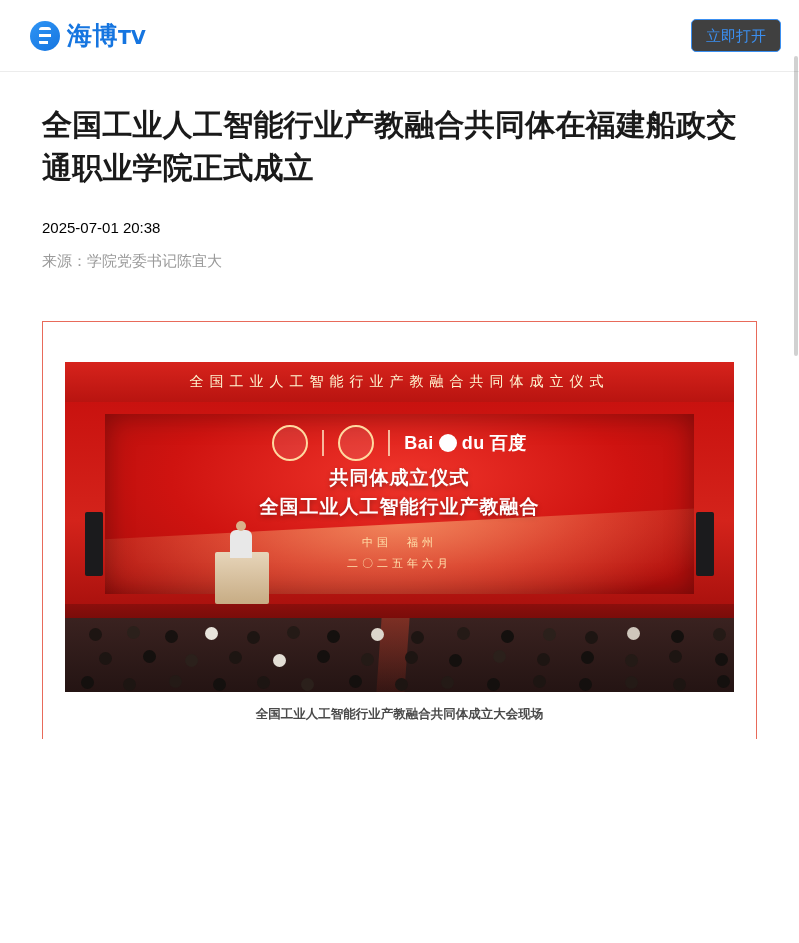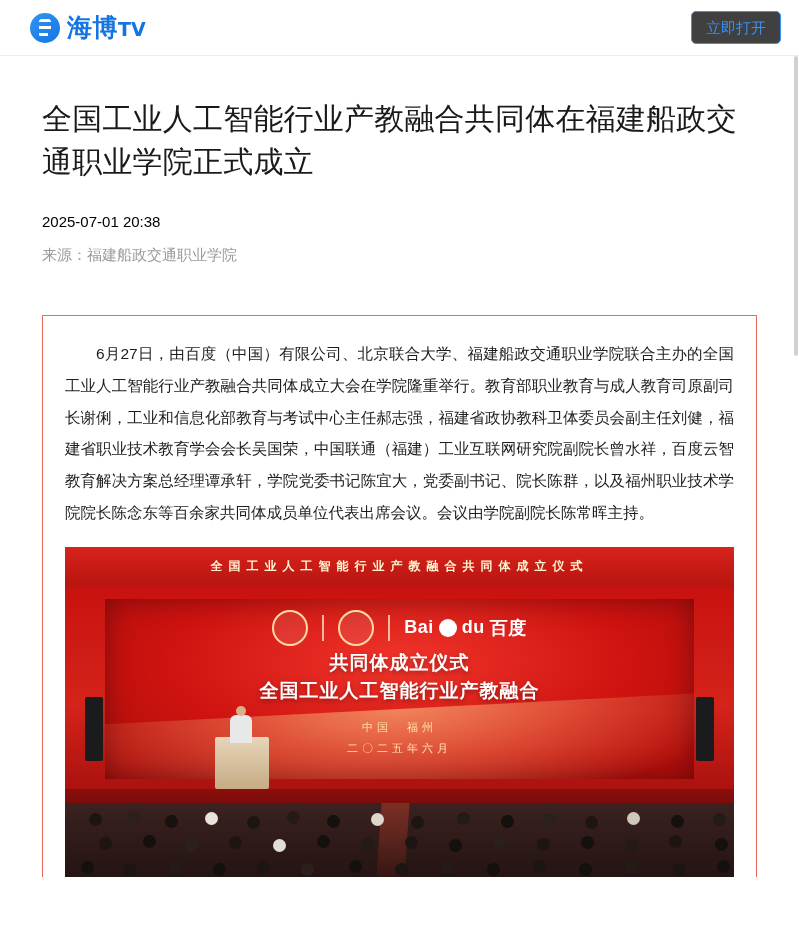--- a/index.html
+++ b/index.html
@@ -18,7 +18,7 @@
 
   
   .topbar {
-    height: 56px;
+    height: 72px;
     display: flex;
     align-items: center;
     justify-content: space-between;

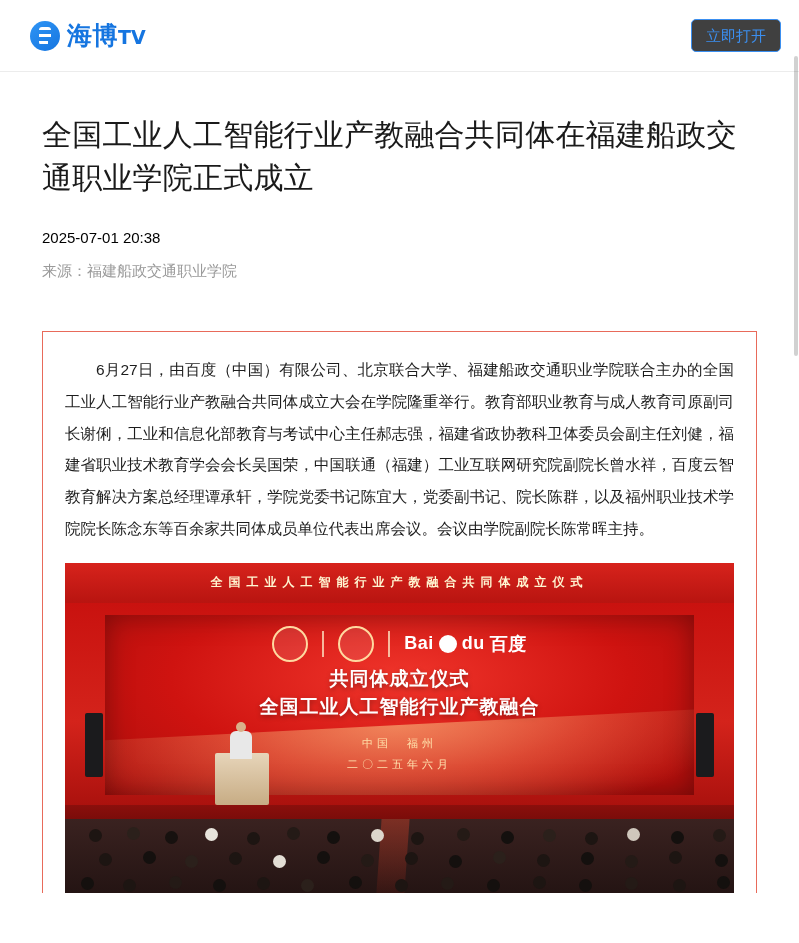--- a/index.html
+++ b/index.html
@@ -84,9 +84,9 @@
   .headline {
     font-size: 30px;
     line-height: 1.42;
-    font-weight: normal;
+    font-weight: bold;
     color: #1a1a1a;
-    margin: 42px 0 0 0;
+    margin: 32px 0 0 0;
     letter-spacing: 0.2px;
   }
   .meta-date {

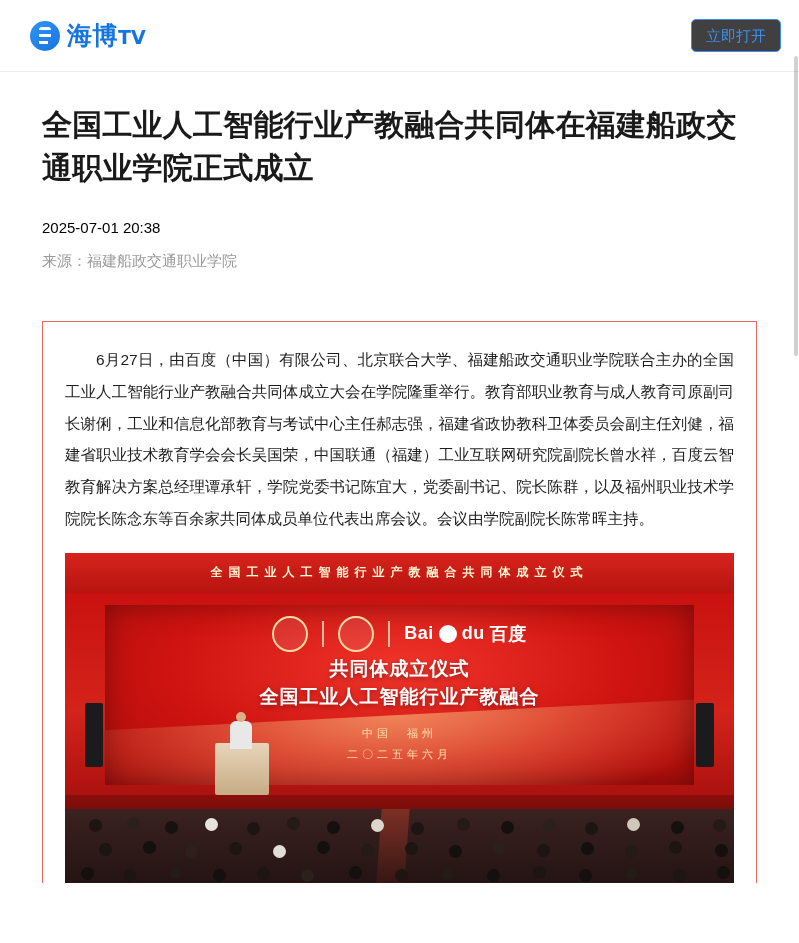--- a/index.html
+++ b/index.html
@@ -343,7 +343,7 @@
   <h1 class="headline">全国工业人工智能行业产教融合共同体在福建船政交通职业学院正式成立</h1>
 
   <div class="meta-date">2025-07-01 20:38</div>
-  <div class="meta-source">来源：福建船政交通职业学院</div>
+  <div class="meta-source">来源：学院党委书记陈宜大</div>
 
   <div class="body-card">
 

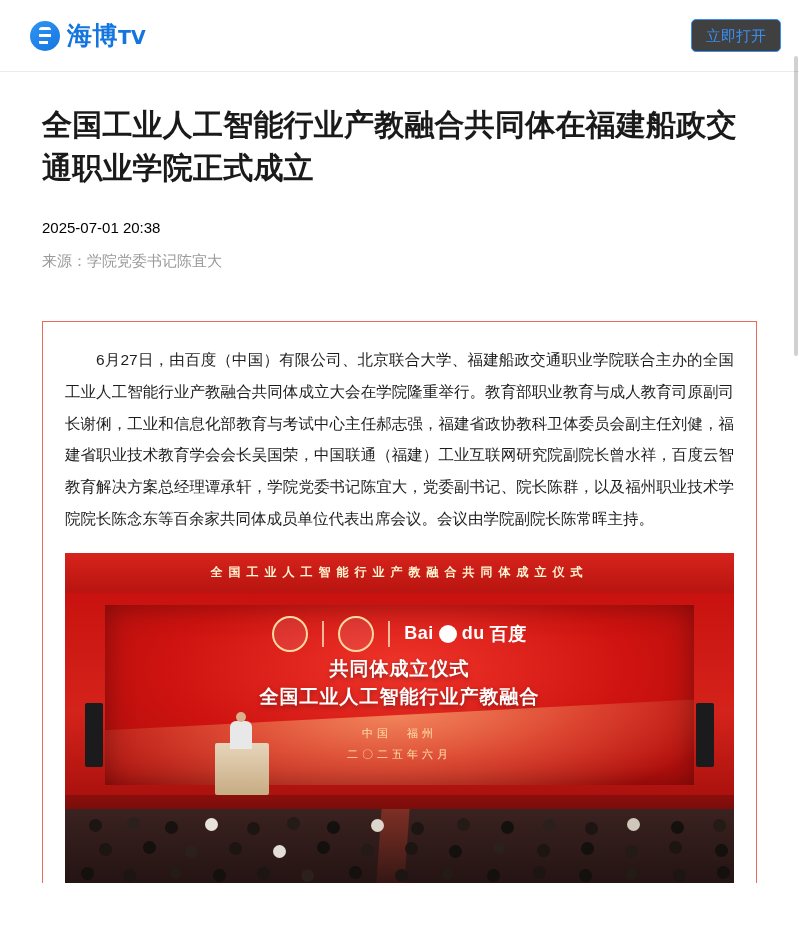--- a/index.html
+++ b/index.html
@@ -347,7 +347,6 @@
 
   <div class="body-card">
 
-    <p class="para">6月27日，由百度（中国）有限公司、北京联合大学、福建船政交通职业学院联合主办的全国工业人工智能行业产教融合共同体成立大会在学院隆重举行。教育部职业教育与成人教育司原副司长谢俐，工业和信息化部教育与考试中心主任郝志强，福建省政协教科卫体委员会副主任刘健，福建省职业技术教育学会会长吴国荣，中国联通（福建）工业互联网研究院副院长曾水祥，百度云智教育解决方案总经理谭承轩，学院党委书记陈宜大，党委副书记、院长陈群，以及福州职业技术学院院长陈念东等百余家共同体成员单位代表出席会议。会议由学院副院长陈常晖主持。</p>
 
     <div class="figure">
 

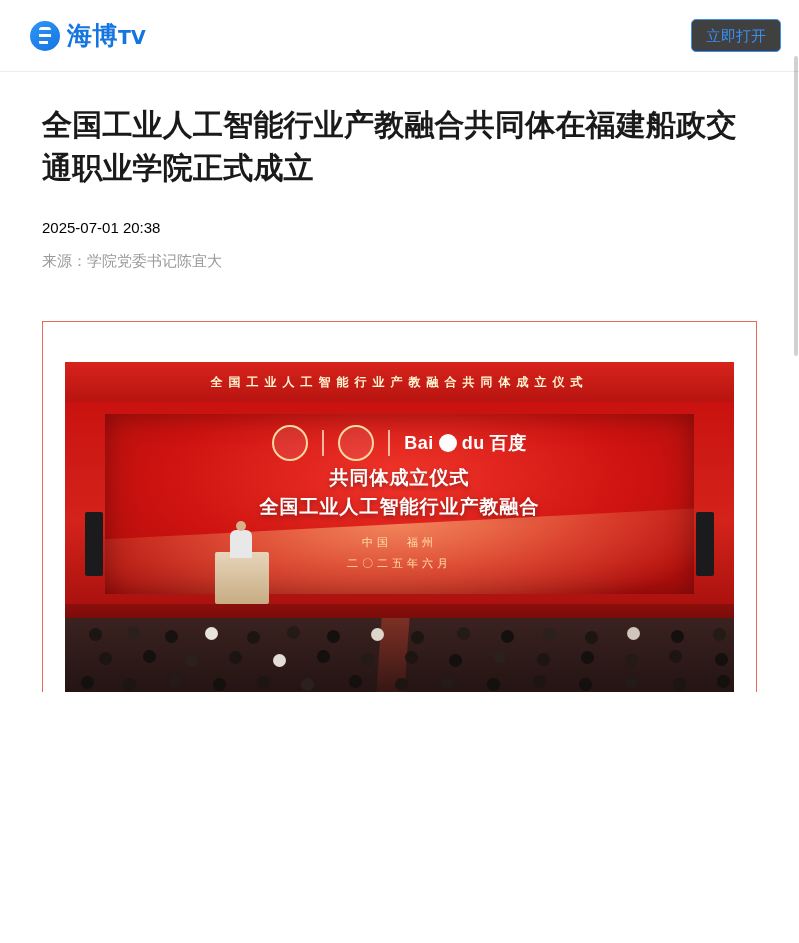--- a/index.html
+++ b/index.html
@@ -148,8 +148,8 @@
   }
   .banner span {
     color: #fff6d2;
-    font-size: 12px;
-    font-weight: bold;
+    font-size: 14px;
+    font-weight: normal;
     letter-spacing: 6px;
     white-space: nowrap;
   }

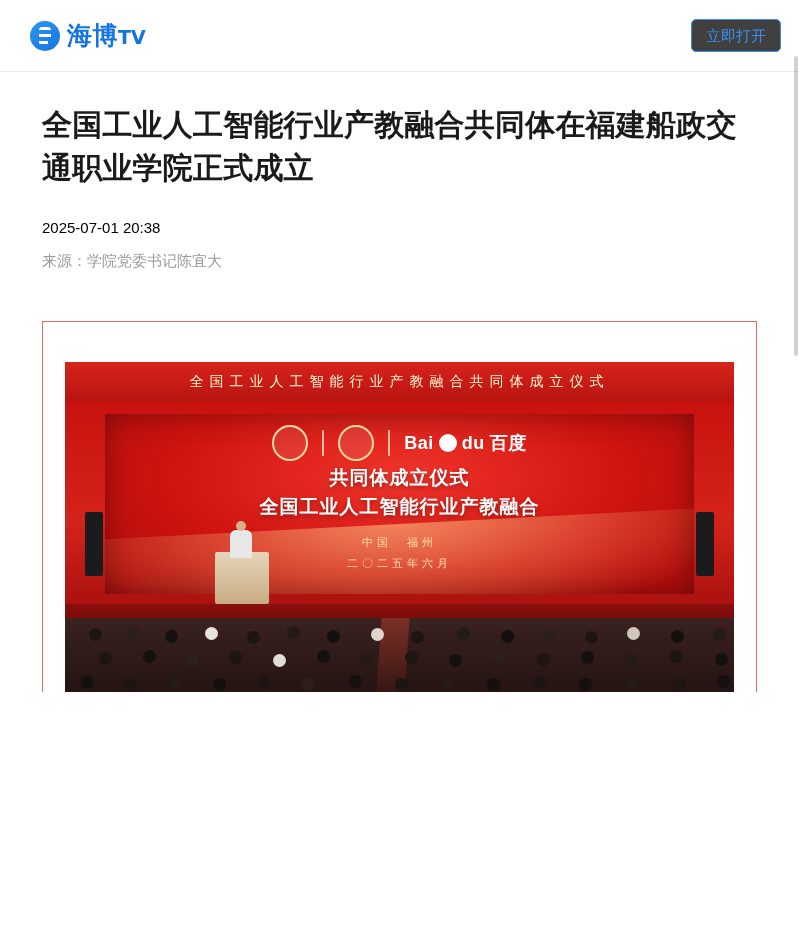--- a/index.html
+++ b/index.html
@@ -454,6 +454,7 @@
 
       </div>
 
+      <div class="figure-caption">全国工业人工智能行业产教融合共同体成立大会现场</div>
     </div>
 
   </div>

